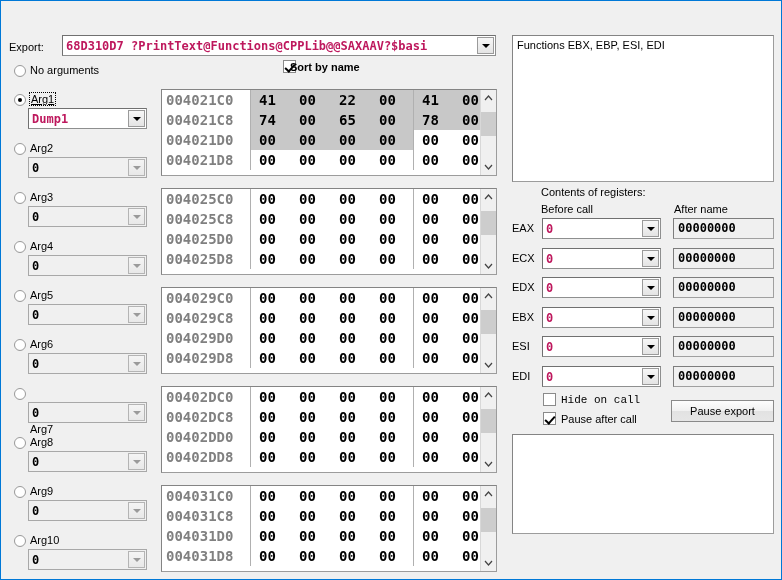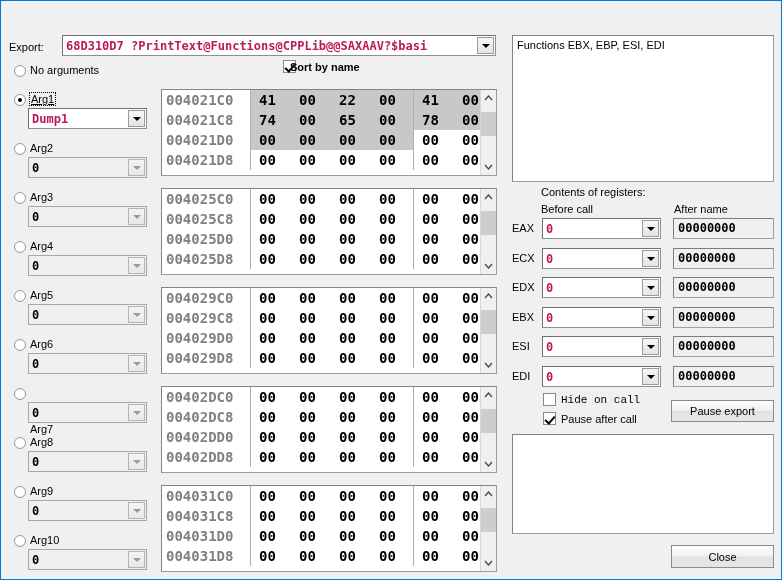--- a/index.html
+++ b/index.html
@@ -726,9 +726,6 @@
       <div class="gtxt"></div>
     </div>
 
-    <div class="btn" style="left:670px; top:517px; width:103px; height:23px;">
-      <span>Close</span>
-    </div>
 
   </div>
 </div>

